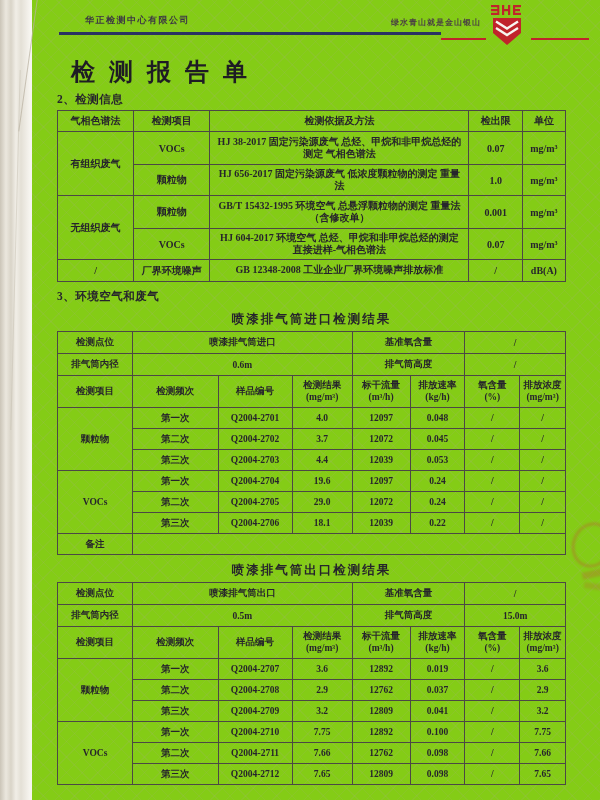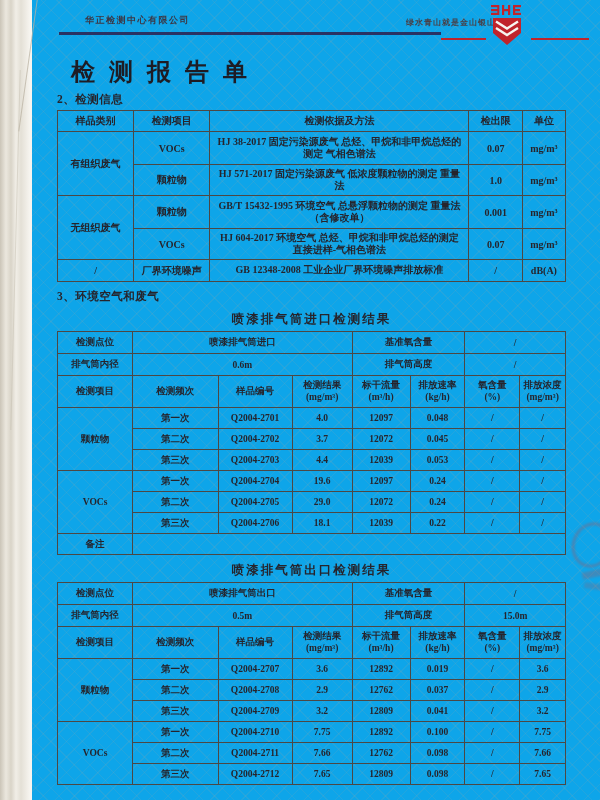--- a/index.html
+++ b/index.html
@@ -3,7 +3,7 @@
 <meta charset="utf-8">
 <style>
   html,body{margin:0;padding:0;background:#dcdcdc;}
-  .page{position:relative;width:600px;height:800px;background:#0ea5e9;overflow:hidden;
+  .page{position:relative;width:600px;height:800px;background:#84cc16;overflow:hidden;
         font-family:"Liberation Serif","DejaVu Serif",serif;color:#26242c;}
   .watermark{position:absolute;inset:0;pointer-events:none;
     background-image:

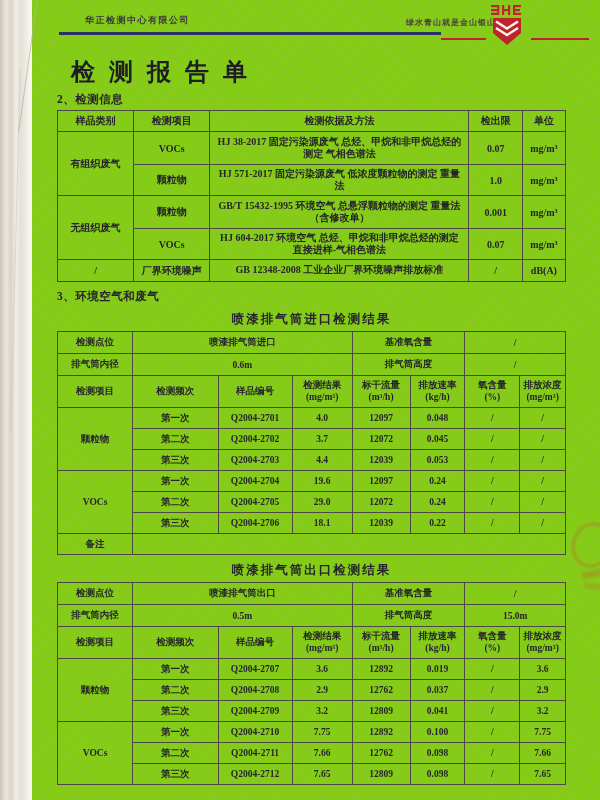--- a/index.html
+++ b/index.html
@@ -19,7 +19,7 @@
   
   .letterhead{position:relative;height:42px;}
   .company{position:absolute;left:28px;top:6px;font-size:9px;font-weight:bold;letter-spacing:1.5px;color:#3c3744;}
-  .slogan{position:absolute;left:349px;top:9px;font-size:8px;font-weight:bold;letter-spacing:1px;color:#4a3e44;}
+  .slogan{position:absolute;left:334px;top:9px;font-size:8px;font-weight:bold;letter-spacing:1px;color:#4a3e44;}
   .navy-rule{position:absolute;left:2px;top:24px;width:382px;height:3px;background:#2a3263;}
   .red-rule{position:absolute;top:30px;height:2px;background:#c0242b;}
   .red-rule.l{left:384px;width:45px;}

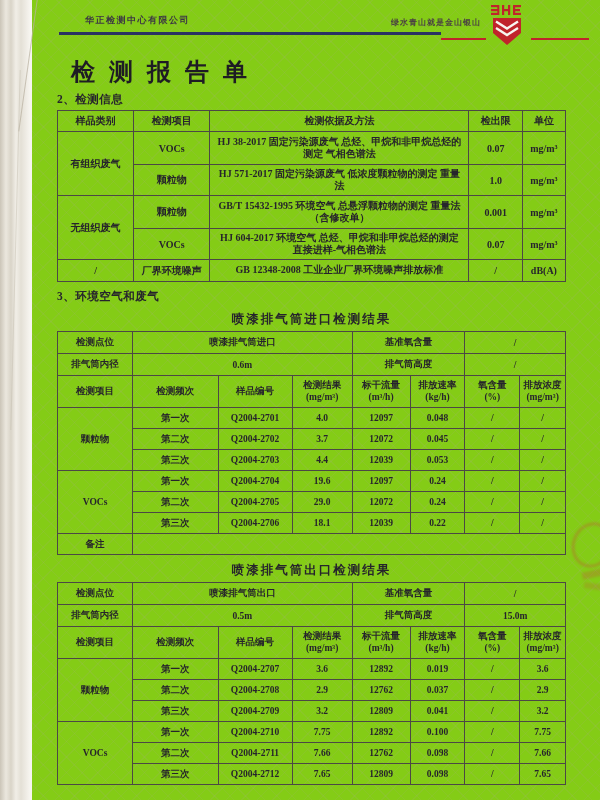--- a/index.html
+++ b/index.html
@@ -116,7 +116,7 @@
         </colgroup>
       <tbody>
           <tr class="h1">
-        <th>样品类别</th>
+        <th>气相色谱法</th>
         <th>检测项目</th>
         <th>检测依据及方法</th>
         <th>检出限</th>

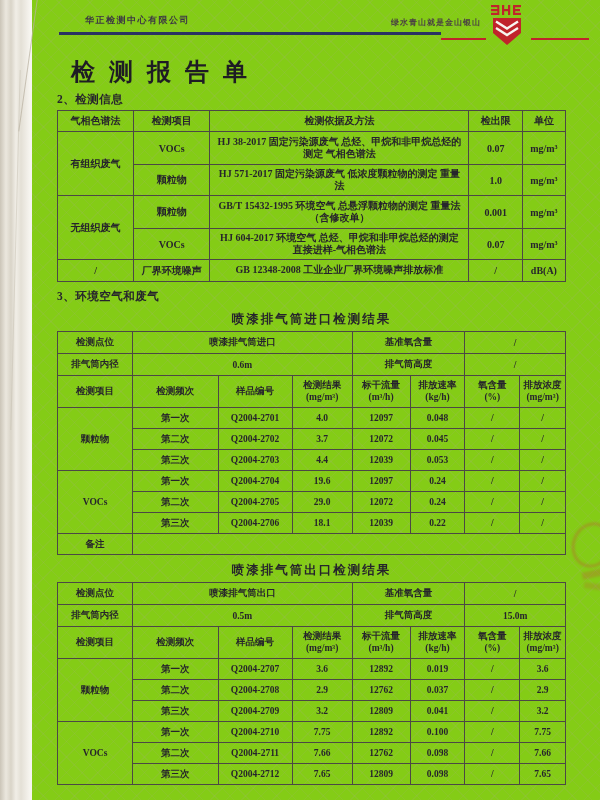--- a/index.html
+++ b/index.html
@@ -131,7 +131,7 @@
       </tr>
       <tr class="r3">
         <td>颗粒物</td>
-        <td class="method">HJ 571-2017 固定污染源废气 低浓度颗粒物的测定 重量法</td>
+        <td class="method">HJ 656-2017 固定污染源废气 低浓度颗粒物的测定 重量法</td>
         <td>1.0</td>
         <td>mg/m³</td>
       </tr>

